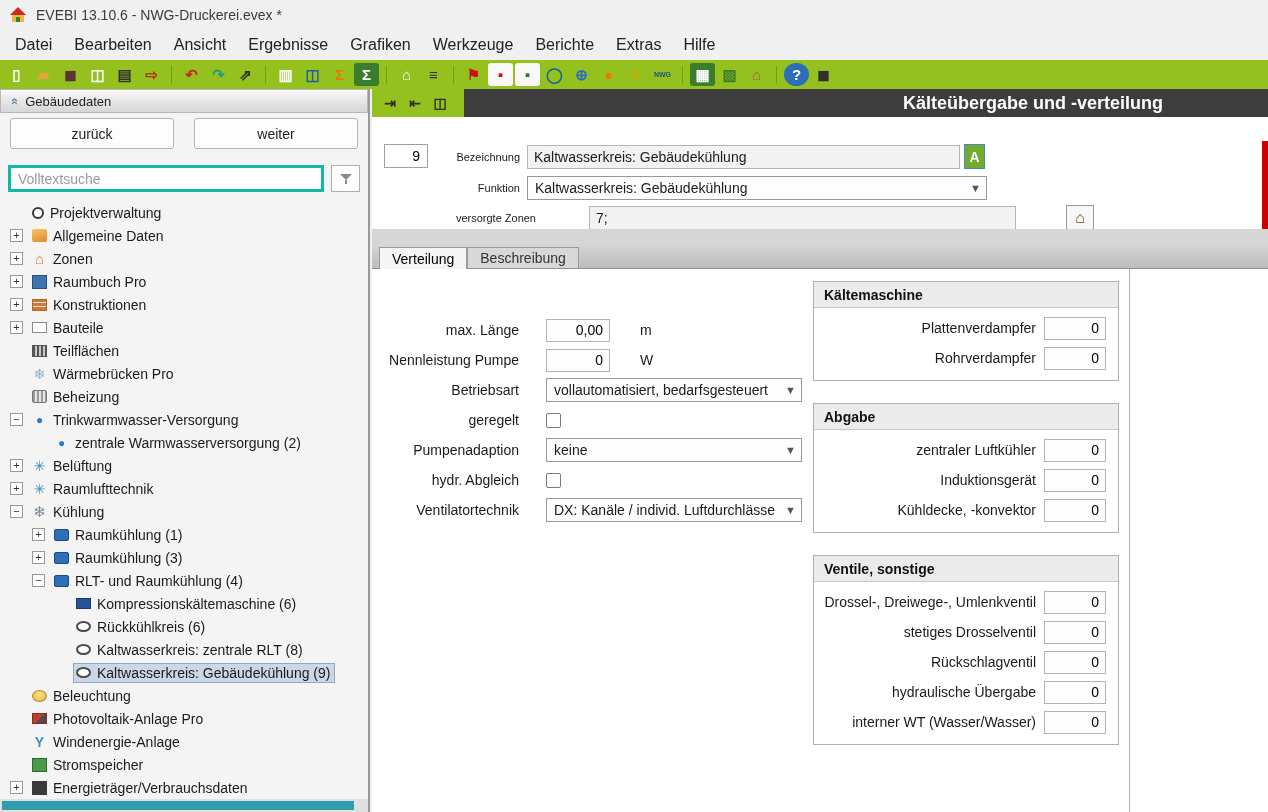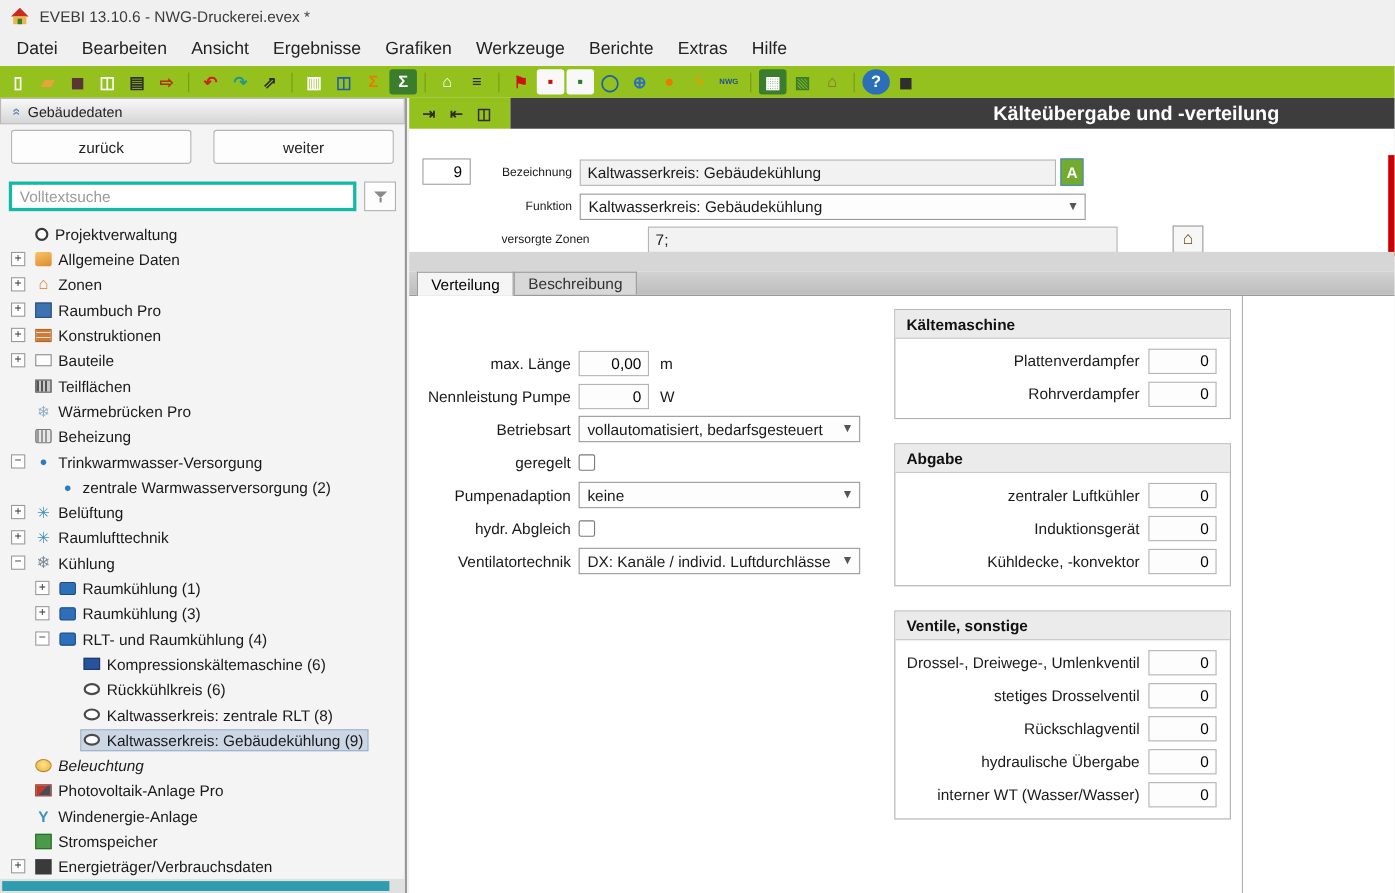--- a/index.html
+++ b/index.html
@@ -121,7 +121,7 @@
   .content { position:absolute; top:179px; left:0; width:896px; height:544px; background:#fff;
              border-top:1px solid #909090; }
   .form-column { position:absolute; left:0; top:46px; width:440px; }
-  .form-row { display:flex; align-items:center; height:30px; }
+  .form-row { display:flex; align-items:center; height:30px;gap:20px; }
   .form-label { width:147px; text-align:right; margin-right:7px; font-size:14px; flex:0 0 147px; }
   .num-input { width:64px; height:23px; border:1px solid #b3b3b3; background:#fdfdfd; text-align:right;
                padding-right:6px; font-size:14px; font-family:"Liberation Sans",sans-serif; }

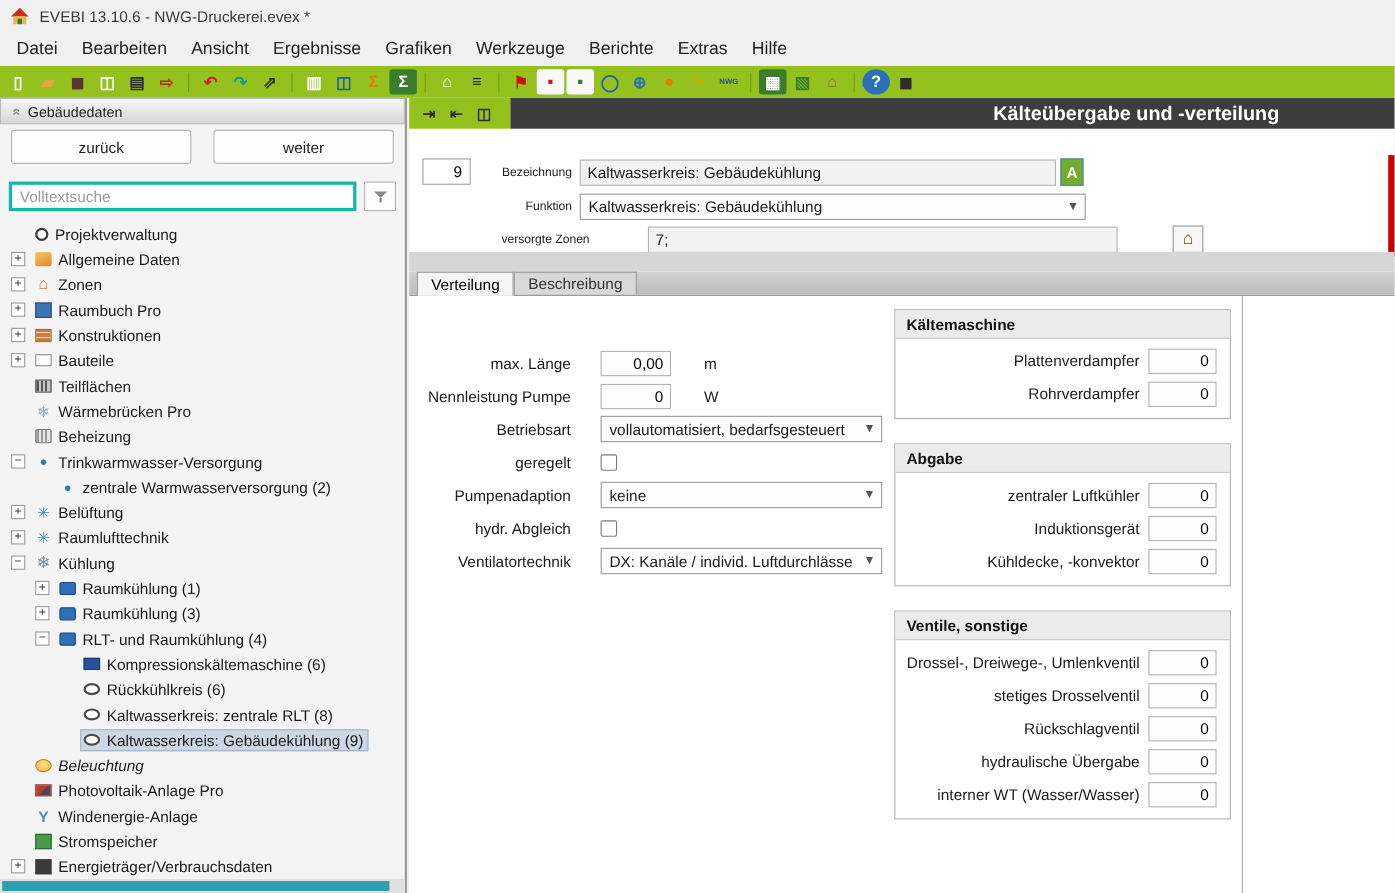--- a/index.html
+++ b/index.html
@@ -367,7 +367,7 @@
             <span class="tree-label">Kaltwasserkreis: Gebäudekühlung (9)</span>
           </span>
         </div>
-        <div class="tree-row" style="padding-left: 10px; font-style: italic;">
+        <div class="tree-row" style="padding-left: 10px;">
           <span class="expander hidden"></span>
           <span class="wrap">
             <span class="ti ti-lighting"></span>

